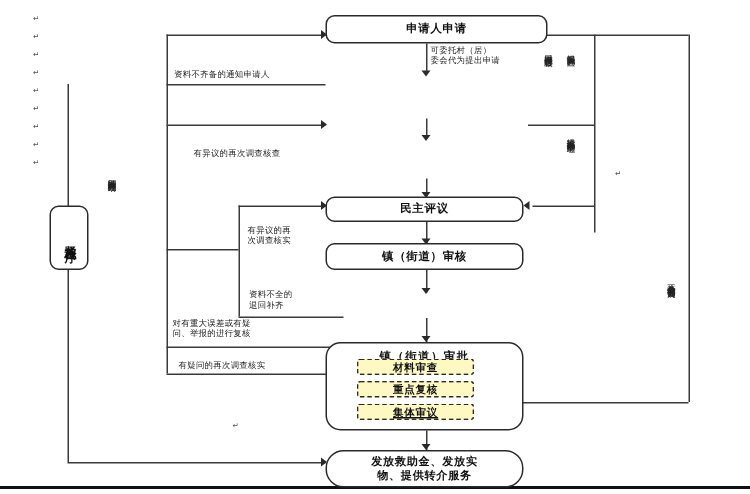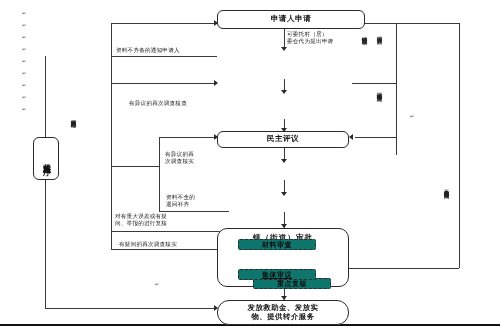--- a/index.html
+++ b/index.html
@@ -194,6 +194,9 @@
     <span>民主评议</span>
   </div>
 
+  <div class="node" style="left:217px;top:162px;width:132px;height:18px;">
+    <span>镇（街道）审核</span>
+  </div>
 
 
   <div class="group-box" style="left:217px;top:228px;width:132px;height:59px;">

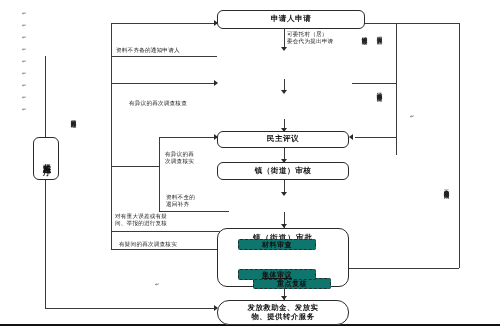--- a/index.html
+++ b/index.html
@@ -33,7 +33,7 @@
     position:absolute;
     border:1px dashed #2a2a2a;
     border-radius:2px;
-    background:#0f766e;
+    background:#fef9c3;
     color:#111;
     font-weight:bold;
     display:flex;

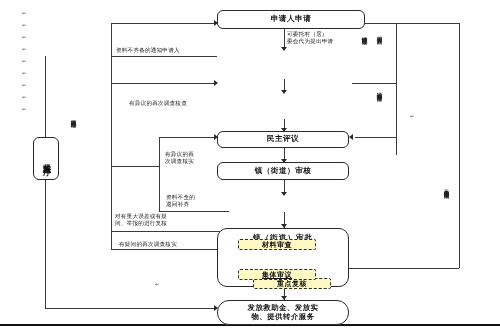--- a/index.html
+++ b/index.html
@@ -206,7 +206,7 @@
   <div class="subnode" style="left:238px;top:239px;width:78px;height:11px;">
     <span>材料审查</span>
   </div>
-  <div class="subnode" style="left:253px;top:254px;width:78px;height:11px;margin-top:24px;">
+  <div class="subnode" style="left:238px;top:254px;width:78px;height:11px;">
     <span>重点复核</span>
   </div>
 

